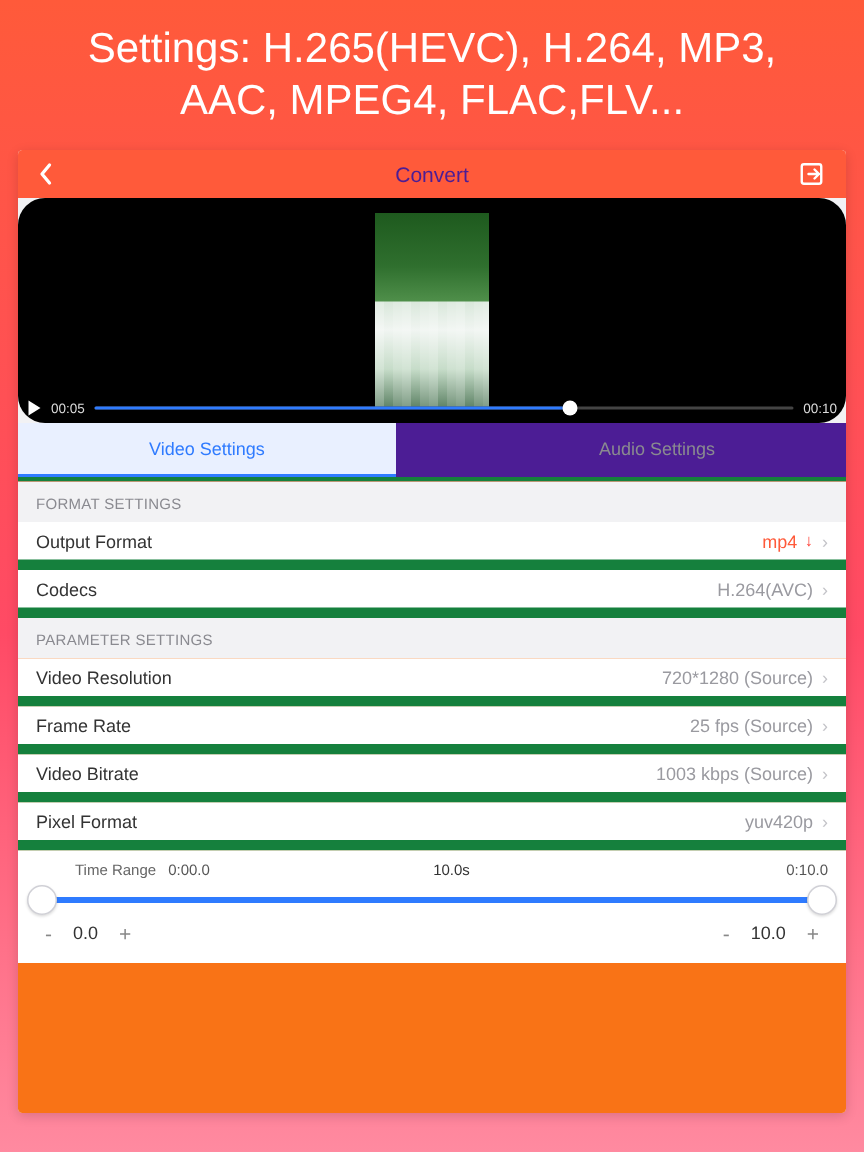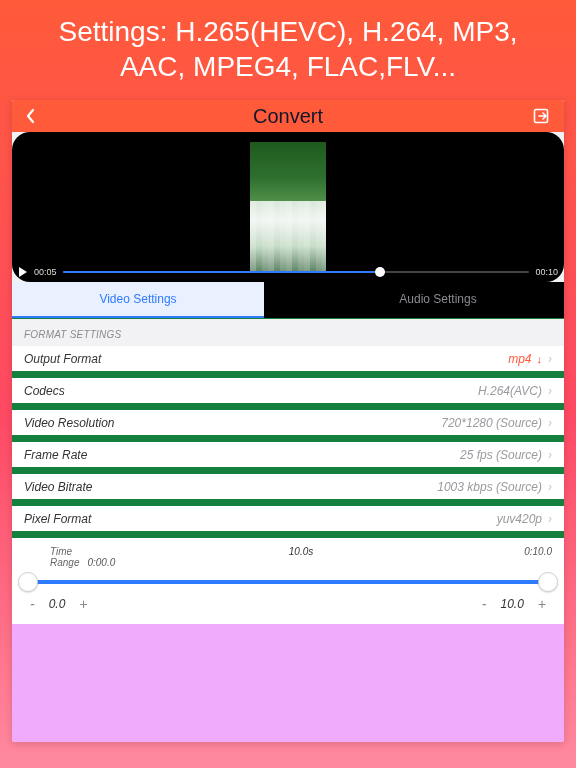--- a/index.html
+++ b/index.html
@@ -9,7 +9,7 @@
 .navbar { background: #ff5a3a; height: 32px; display: flex; align-items: center; justify-content: center; position: relative; }
 .nav-back, .nav-export { position: absolute; top: 0; height: 32px; width: 36px; display: flex; align-items: center; justify-content: center; cursor: pointer; }
 .nav-back { left: 0; } .nav-export { right: 4px; }
-.nav-title { color: #0f172a; font-size: 20px; font-weight: 500; }
+.nav-title { color: #4c1d95; font-size: 14px; font-weight: 500; }
 .video { background: #000; height: 150px; position: relative; display: flex; align-items: center; justify-content: center; border-radius: 18px; }
 .thumb { width: 76px; height: 130px; background: linear-gradient(180deg,#2f6f2e 0%,#3a7a38 25%,#3a7a38 26%,#bcd6bf 34%,#eef3ef 60%,#bcd6bf 80%,#3f6a48 100%); position: relative; overflow: hidden; }
 .thumb::before { content:""; position:absolute; inset:0; background:

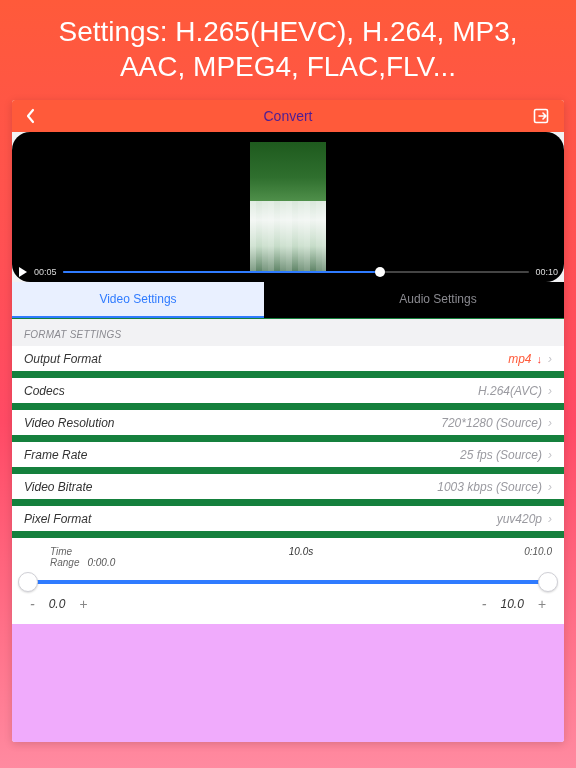--- a/index.html
+++ b/index.html
@@ -22,7 +22,7 @@
 .bar { flex: 1; height: 2px; background: #444; position: relative; border-radius: 2px; }
 .bar-fill { position: absolute; left: 0; top: 0; bottom: 0; background: #2f7bff; border-radius: 2px; }
 .bar-knob { position: absolute; top: 50%; width: 10px; height: 10px; background: #fff; border-radius: 50%; transform: translate(-50%,-50%); box-shadow: 0 0 2px rgba(0,0,0,.5); }
-.tabs { display: flex; background: #000000; border-bottom: 1px solid #15803d; gap: 48px; }
+.tabs { display: flex; background: #4c1d95; border-bottom: 3px solid #15803d; gap: 48px; }
 .tab { flex: 1; text-align: center; font-size: 12px; padding: 10px 0; color: #8a8a90; cursor: pointer; }
 .tab.active { color: #2f7bff; border-bottom: 2px solid #2f7bff; background: #e9f0ff; }
 .content { flex: 1; overflow: hidden; background: #f0abfc; font-style: italic; }

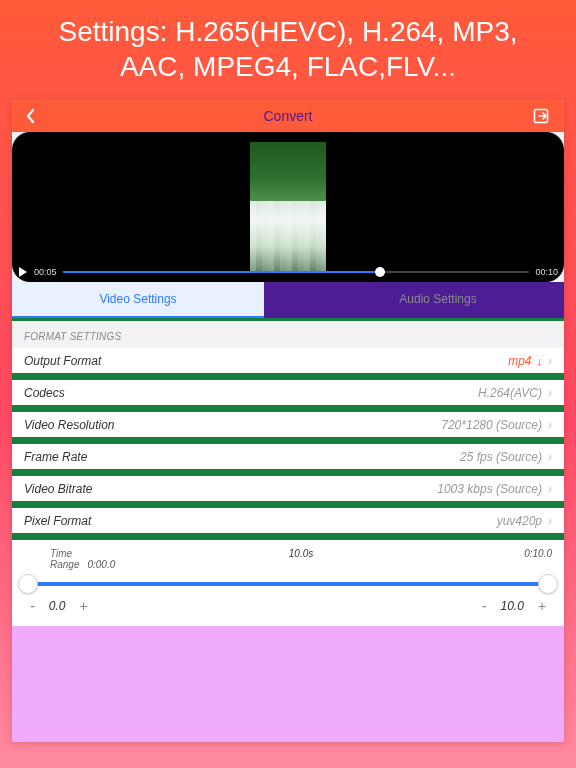--- a/index.html
+++ b/index.html
@@ -25,7 +25,7 @@
 .tabs { display: flex; background: #4c1d95; border-bottom: 3px solid #15803d; gap: 48px; }
 .tab { flex: 1; text-align: center; font-size: 12px; padding: 10px 0; color: #8a8a90; cursor: pointer; }
 .tab.active { color: #2f7bff; border-bottom: 2px solid #2f7bff; background: #e9f0ff; }
-.content { flex: 1; overflow: hidden; background: #f0abfc; font-style: italic; }
+.content { flex: 1; overflow: hidden; background: #f97316; }
 .sec-hdr { font-size: 10px; color: #8a8a90; padding: 10px 12px 6px; background: #f2f2f4; letter-spacing: .2px; }
 .row { background: #fff; display: flex; align-items: center; justify-content: space-between; height: 32px; padding: 0 12px; font-size: 12px; color: #333; border-bottom: 7px solid #15803d; cursor: pointer; }
 .row-val { color: #9a9aa0; font-size: 12px; display: flex; align-items: center; gap: 4px; }

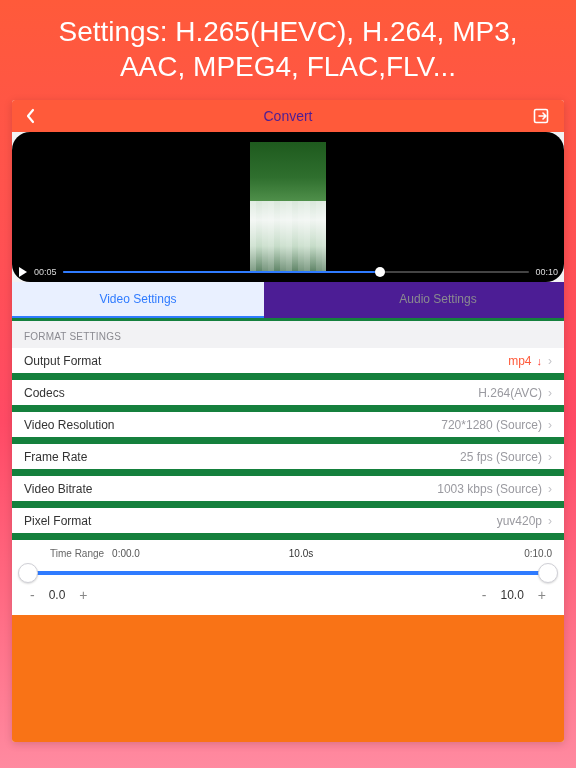--- a/index.html
+++ b/index.html
@@ -110,6 +110,7 @@
     </div>
 
 
+    <div class="sec-hdr">PARAMETER SETTINGS</div>
 
     <div class="row">
       <span>Video Resolution</span>

